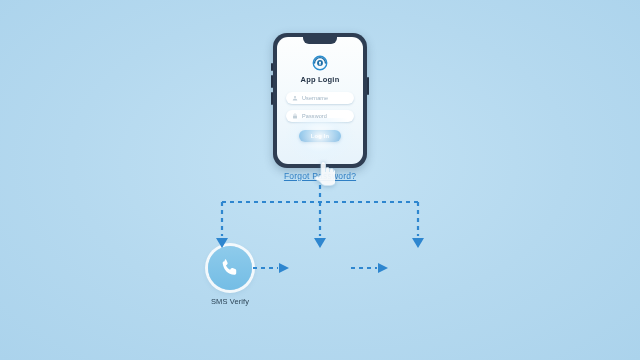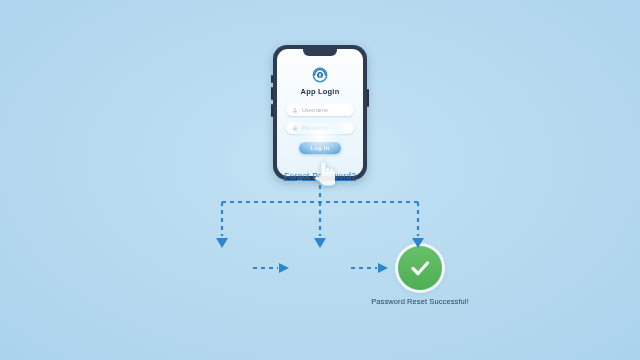--- a/index.html
+++ b/index.html
@@ -28,7 +28,6 @@
     top: 33px;
     width: 94px;
     height: 135px;
-    margin-top: 12px;
   }
   #phone-body {
     position: absolute;

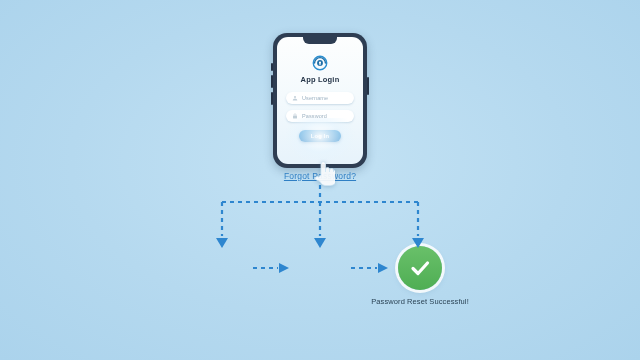--- a/index.html
+++ b/index.html
@@ -306,6 +306,14 @@
     <path d="M16 34 V12 a4.5 4.5 0 0 1 9 0 v16 v-5 a4 4 0 0 1 8 0 v5 v-3 a4 4 0 0 1 8 0 v3 v-1 a3.6 3.6 0 0 1 7 0 v14 c0 8-6 14-14 14 h-8 c-6 0-9-3-12-8 L5 43 a4 4 0 0 1 6-5 z" fill="#ffffff" fill-opacity="0.9" stroke="#cfe6f4" stroke-width="1.6"></path>
   </svg>
 
+  <div id="step-sms" class="step">
+    <div id="circle-sms" class="step-circle">
+      <svg width="22" height="22" viewBox="0 0 24 24" xmlns="http://www.w3.org/2000/svg">
+        <path d="M6.6 2.5c.8 0 1.3.5 1.6 1.2l1.1 2.7c.3.7.1 1.4-.5 1.9l-1.2.9c.9 2 2.5 3.6 4.5 4.6l.9-1.2c.5-.6 1.2-.8 1.9-.5l2.7 1.1c.7.3 1.2.8 1.2 1.6v2.6c0 1.2-1 2.1-2.2 2C9.6 18.8 5.2 14.4 4 6.8 3.8 5.6 4.8 4.6 6 4.6z" fill="#ffffff"></path>
+      </svg>
+    </div>
+    <div class="step-label">SMS Verify</div>
+  </div>
 
 
   <div id="step-done" class="step">

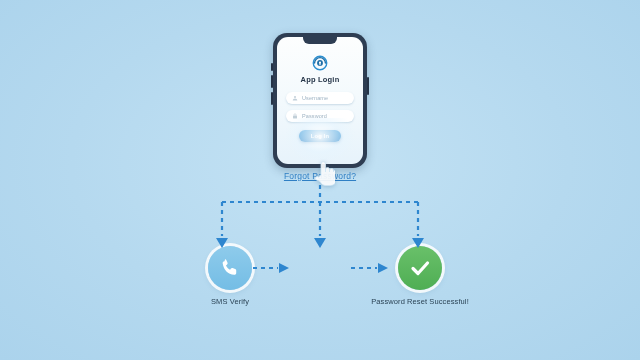--- a/index.html
+++ b/index.html
@@ -316,14 +316,6 @@
   </div>
 
 
-  <div id="step-done" class="step">
-    <div id="circle-done" class="step-circle">
-      <svg width="24" height="24" viewBox="0 0 24 24" xmlns="http://www.w3.org/2000/svg">
-        <path d="M5 12.5 L10 17.5 L19.5 7" fill="none" stroke="#ffffff" stroke-width="3.2" stroke-linecap="round" stroke-linejoin="round"></path>
-      </svg>
-    </div>
-    <div class="step-label">Password Reset Successful!</div>
-  </div>
 
 </div>
 

